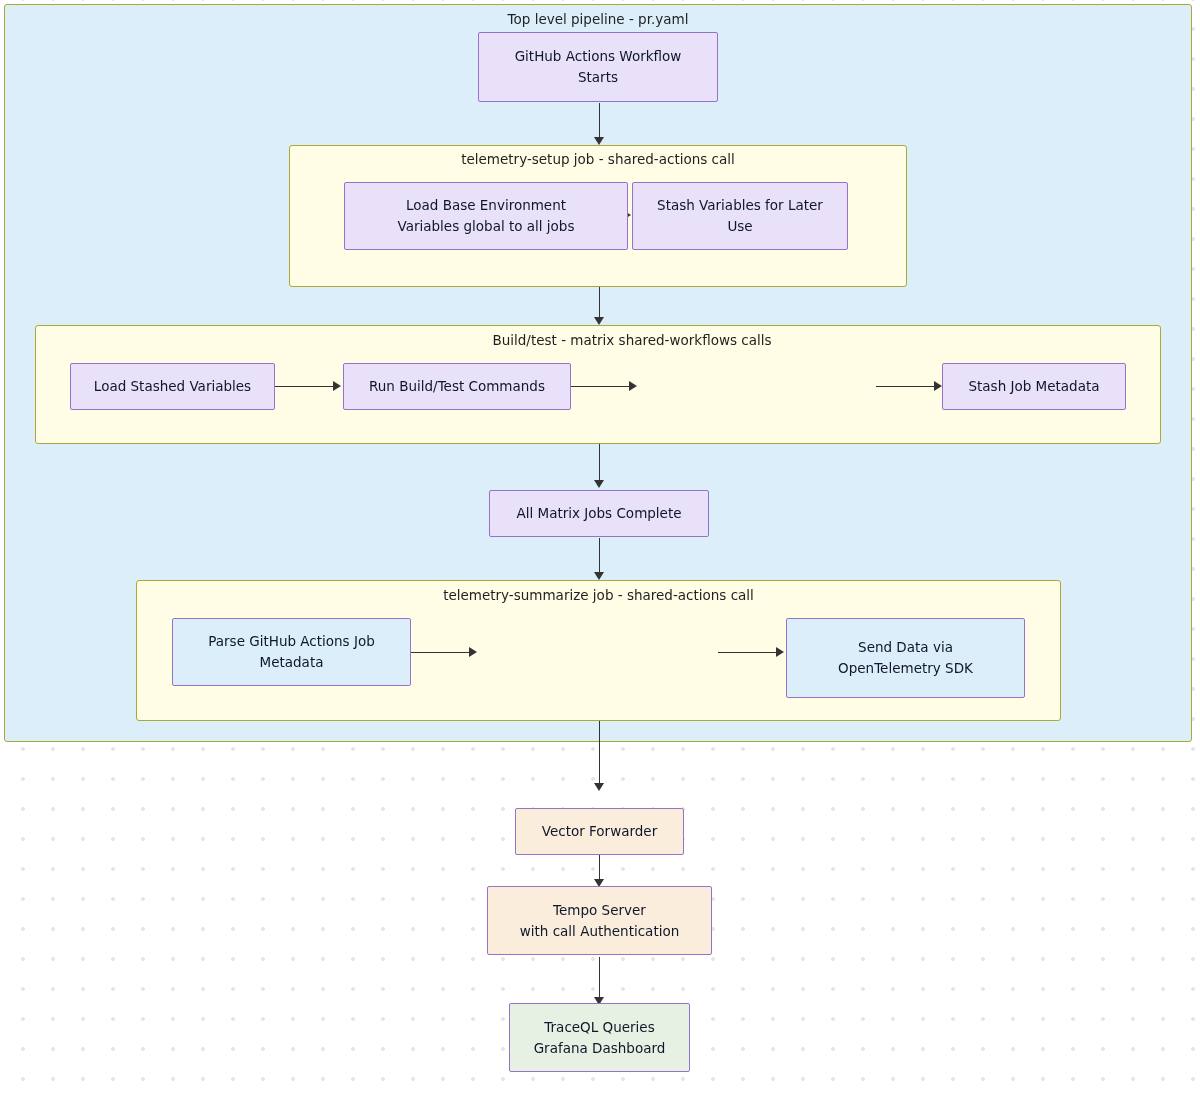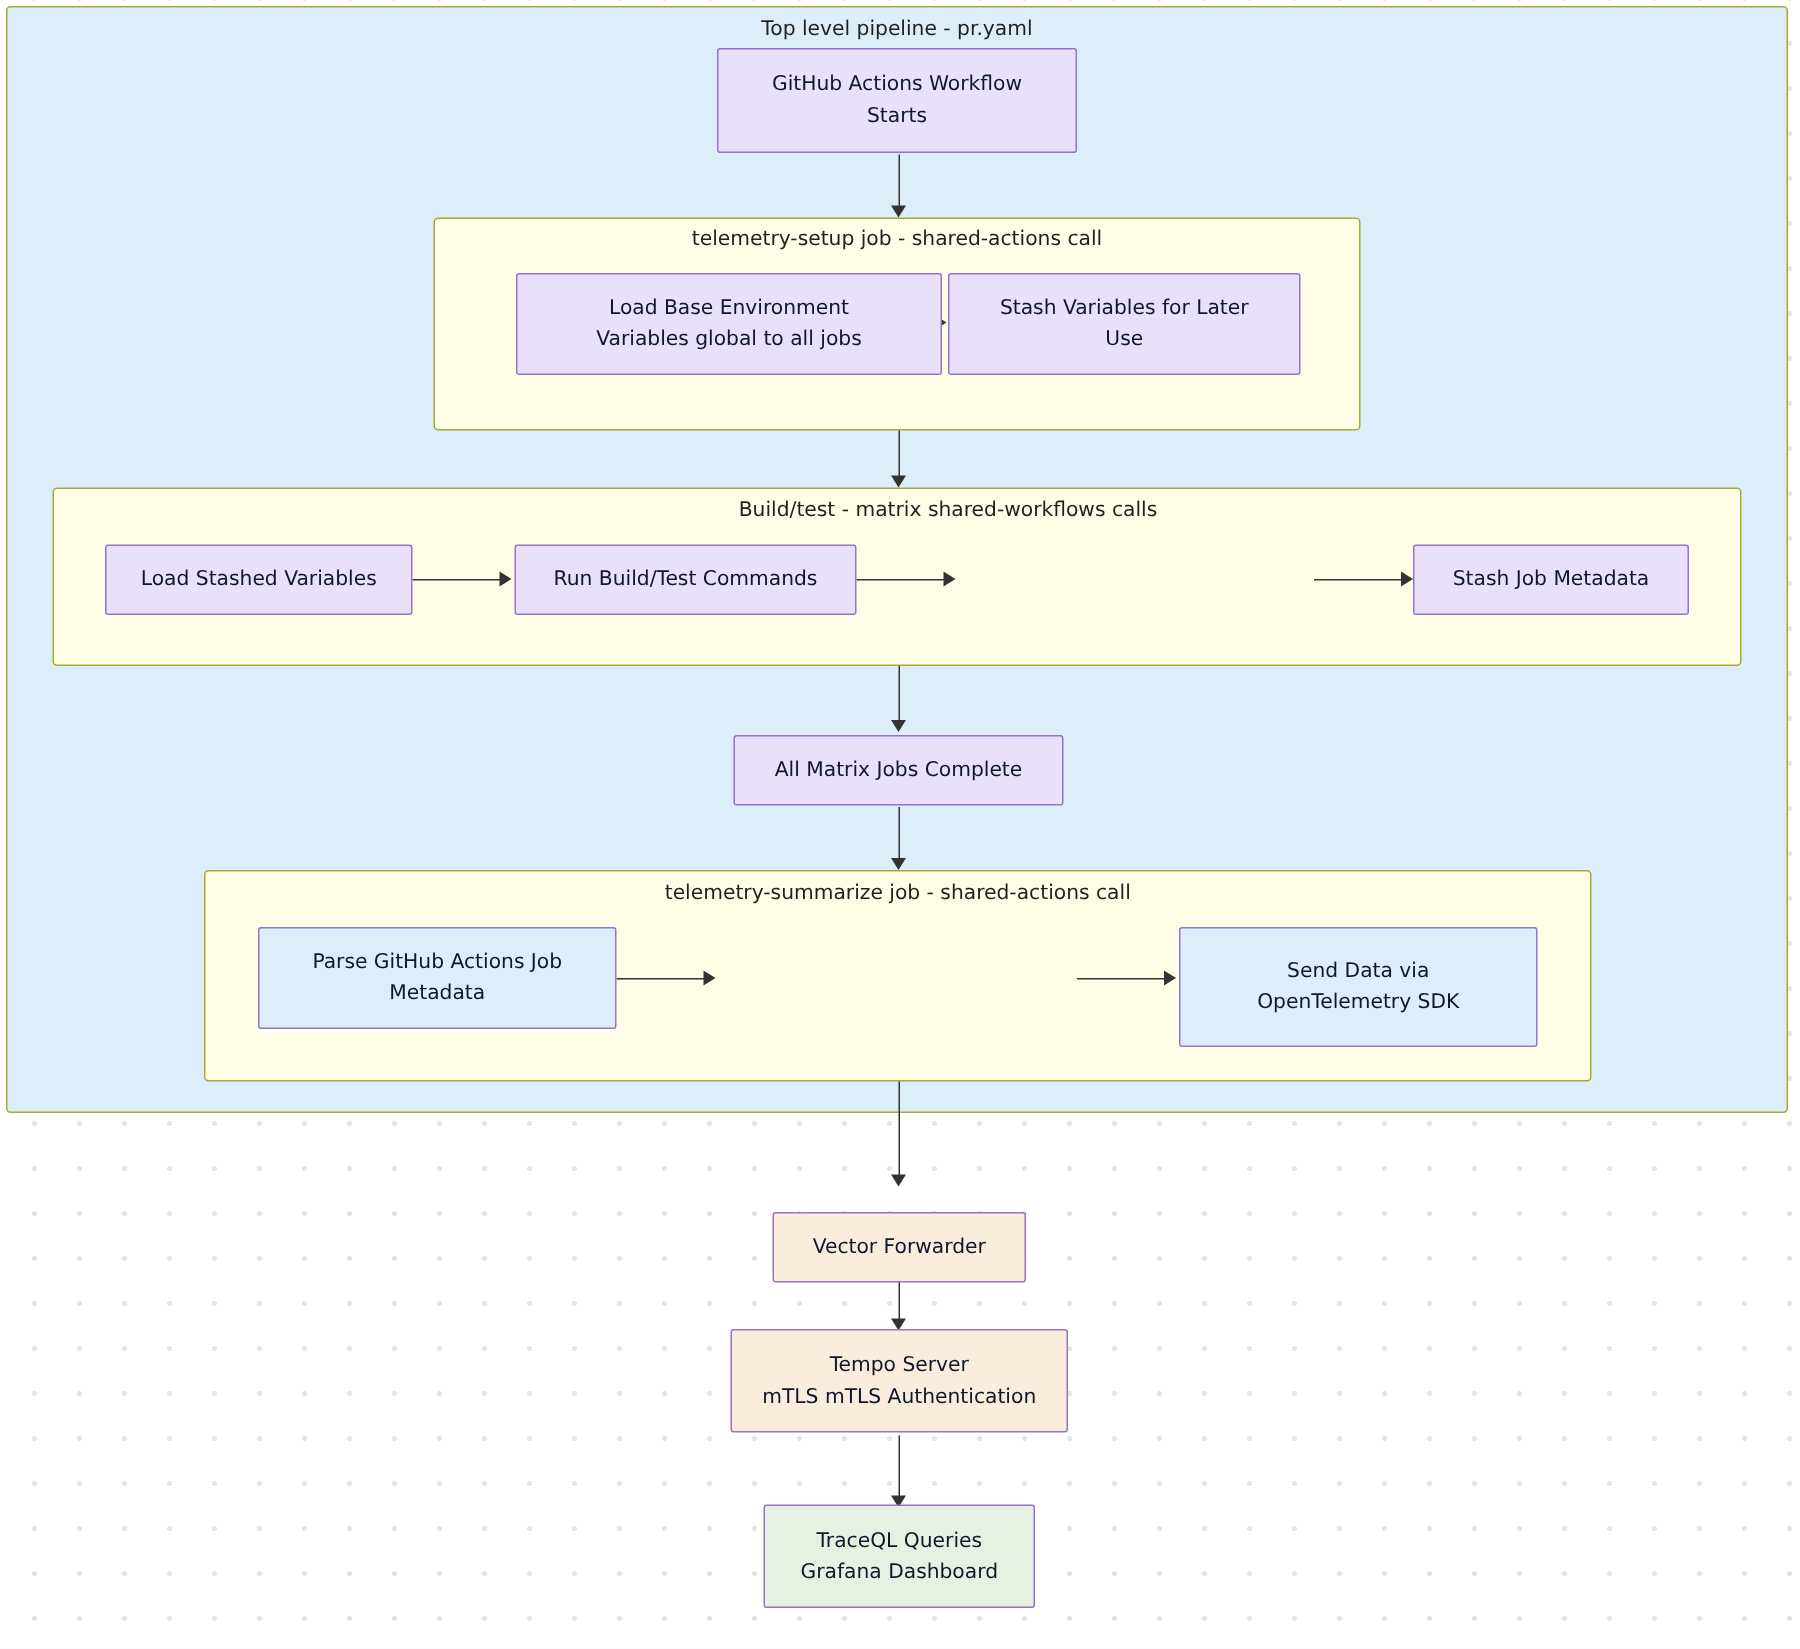--- a/index.html
+++ b/index.html
@@ -149,7 +149,7 @@
     <span>Variables global to all jobs</span>
   </div>
 
-  <div class="node purple" style="left:632px; top:182px; width:235px; height:68px;">
+  <div class="node purple" style="left:632px; top:182px; width:216px; height:68px;">
     <span>Stash Variables for Later</span>
     <span>Use</span>
   </div>

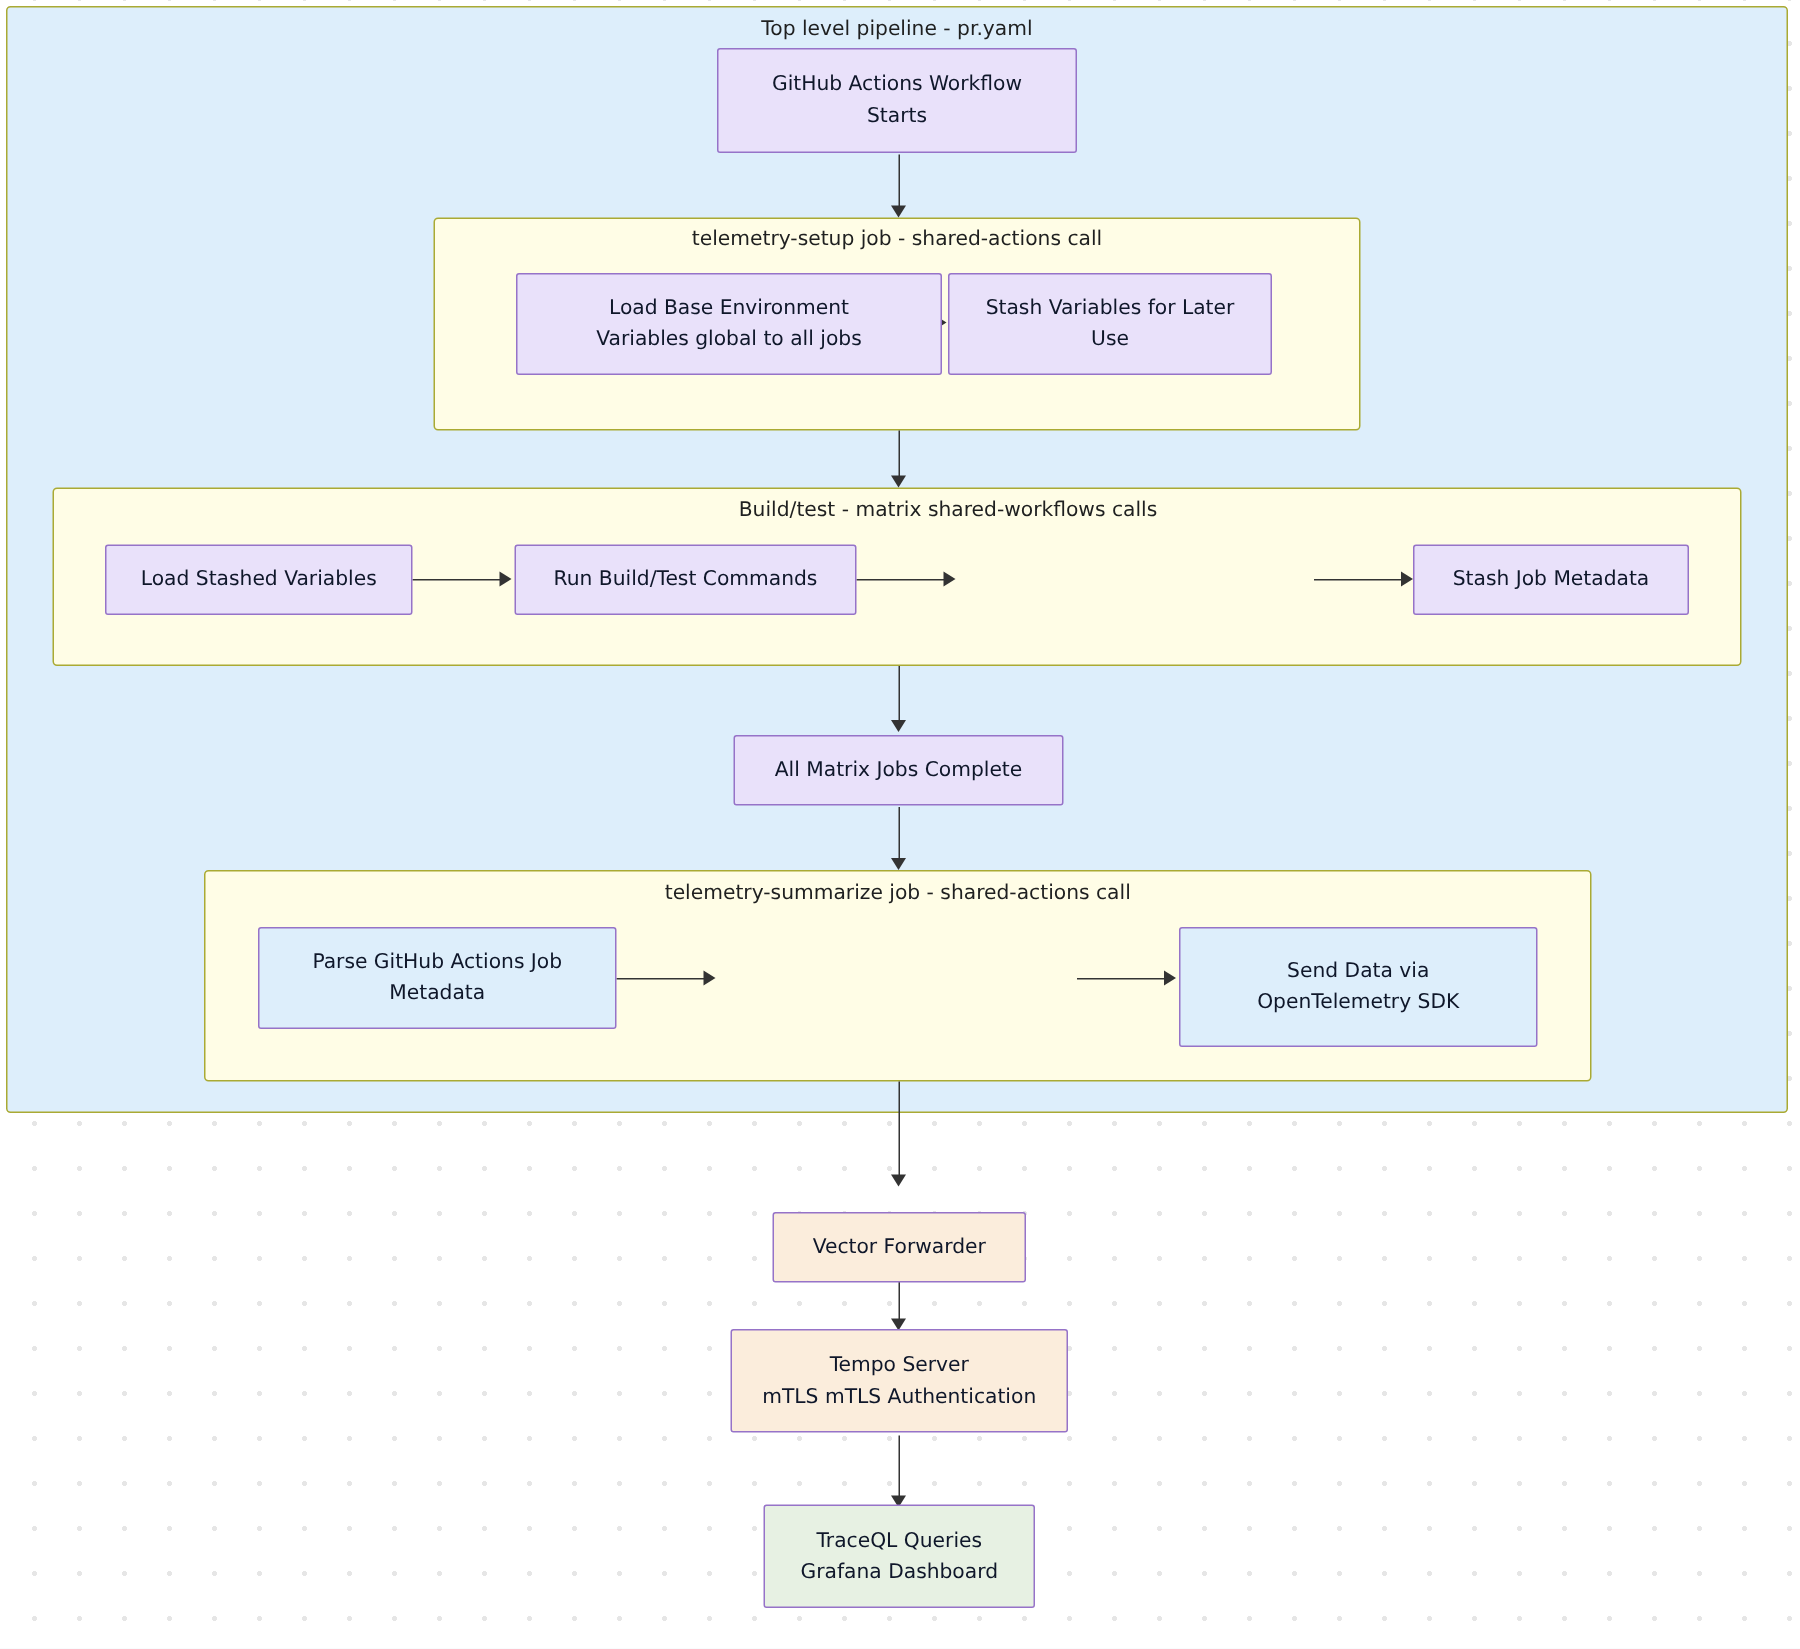--- a/index.html
+++ b/index.html
@@ -188,7 +188,7 @@
 
   <div class="node orange" style="left:487px; top:886px; width:225px; height:69px;">
     <span>Tempo Server</span>
-    <span>mTLS mTLS Authentication</span>
+    <span>with call Authentication</span>
   </div>
 
   <div class="node green" style="left:509px; top:1003px; width:181px; height:69px;">

